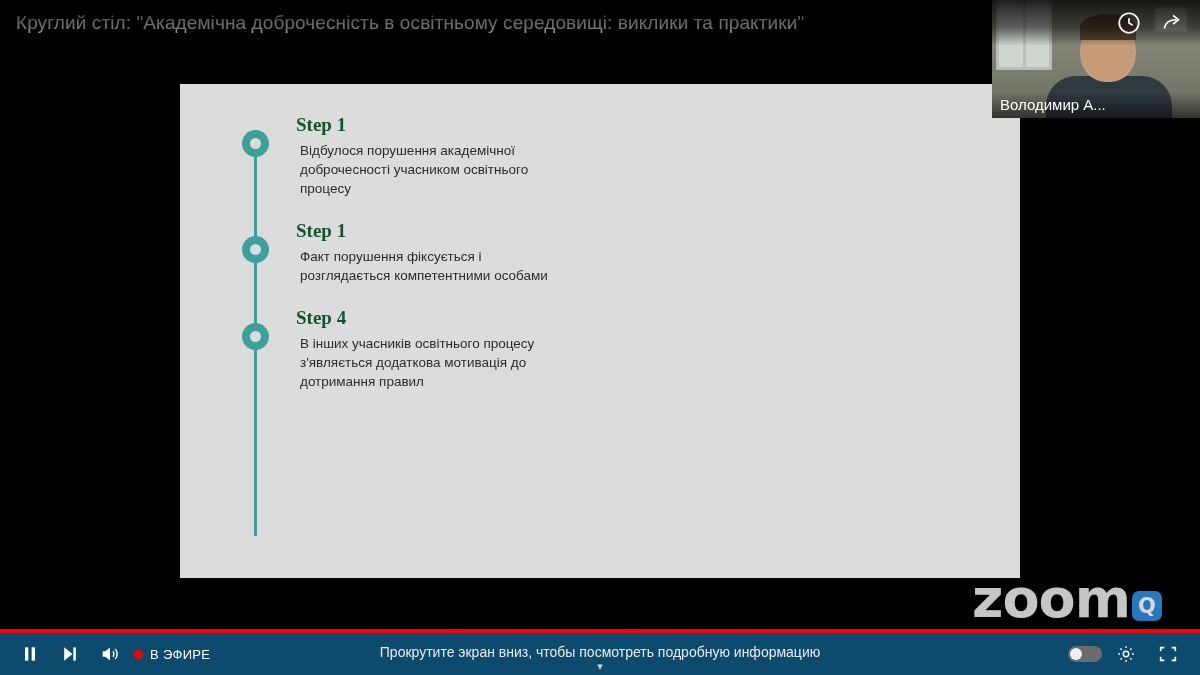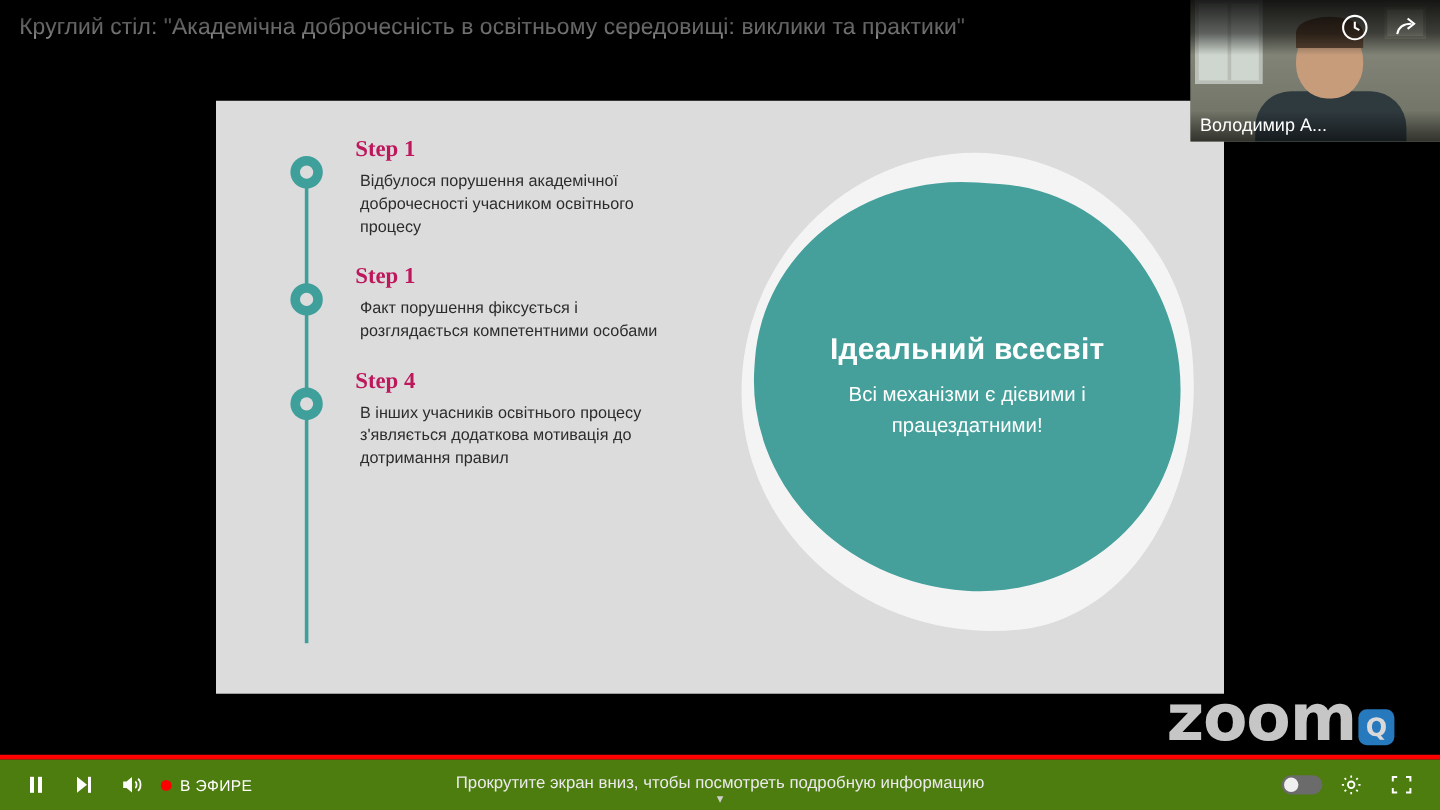--- a/index.html
+++ b/index.html
@@ -118,7 +118,7 @@
     font-family: "Liberation Serif", serif;
     font-size: 19px;
     font-weight: bold;
-    color: #be185d;
+    color: #14532d;
     margin: 0 0 5px 0;
     line-height: 22px;
   }

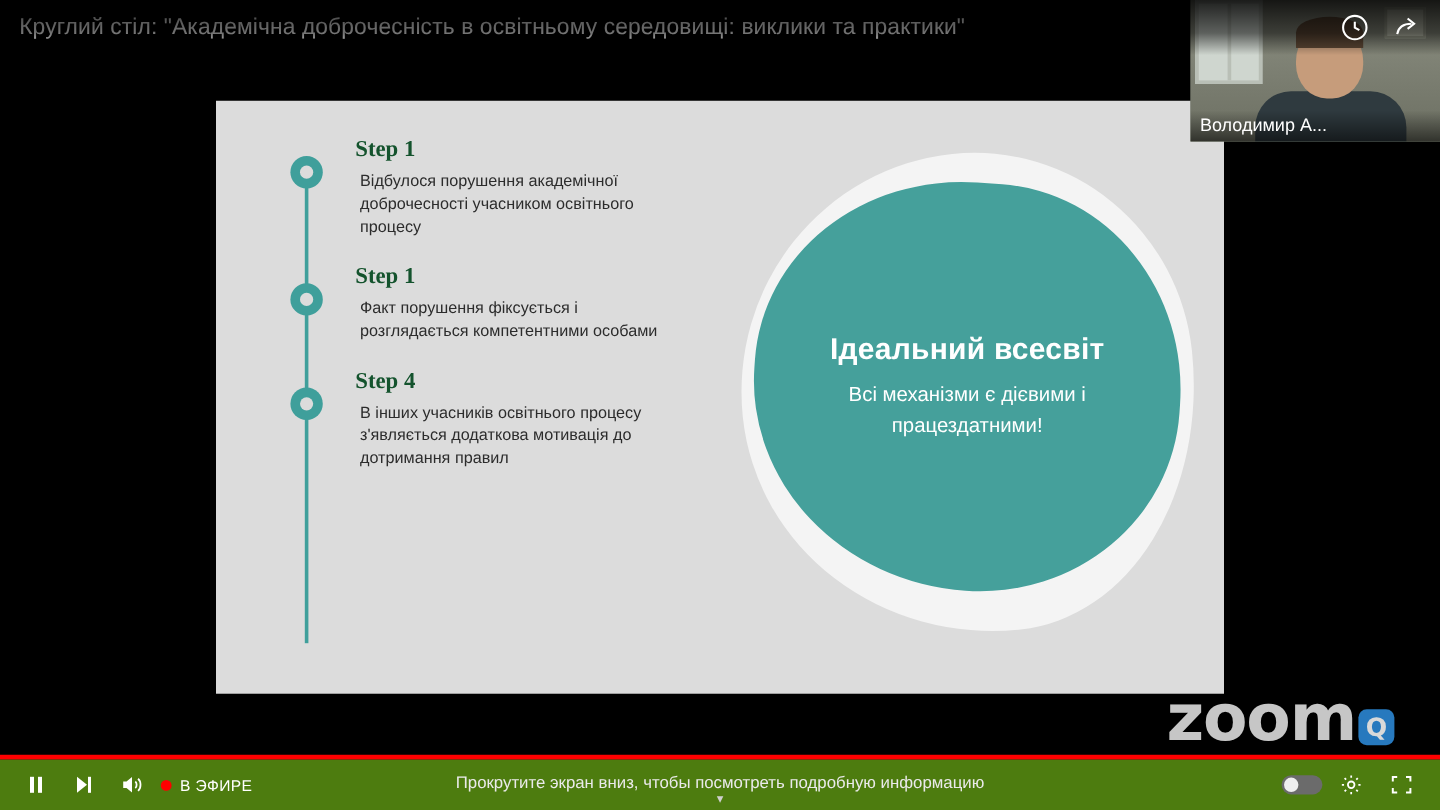--- a/index.html
+++ b/index.html
@@ -409,14 +409,6 @@
           </div>
         </div>
 
-        <div class="blob-wrap">
-          <div class="blob-white"></div>
-          <div class="blob-teal"></div>
-          <div class="blob-text">
-            <p class="blob-head">Ідеальний всесвіт</p>
-            <p class="blob-sub">Всі механізми є дієвими і працездатними!</p>
-          </div>
-        </div>
 
       </div>
     </div>

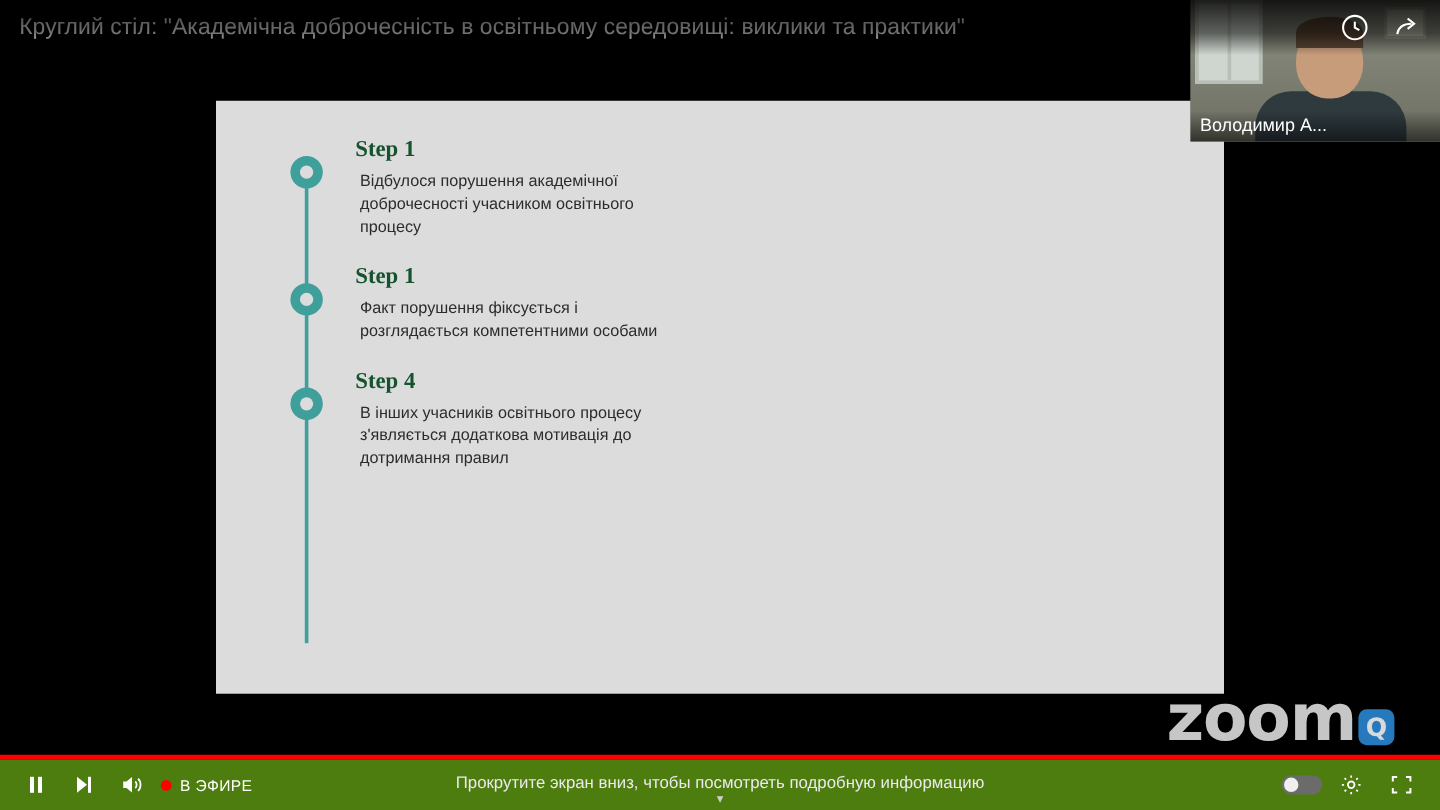--- a/index.html
+++ b/index.html
@@ -304,7 +304,7 @@
     left: 0; bottom: 0;
     width: 1200px;
     height: 42px;
-    background: #4d7c0f;
+    background: #0c4a6e;
     z-index: 50;
     display: flex;
     align-items: center;

